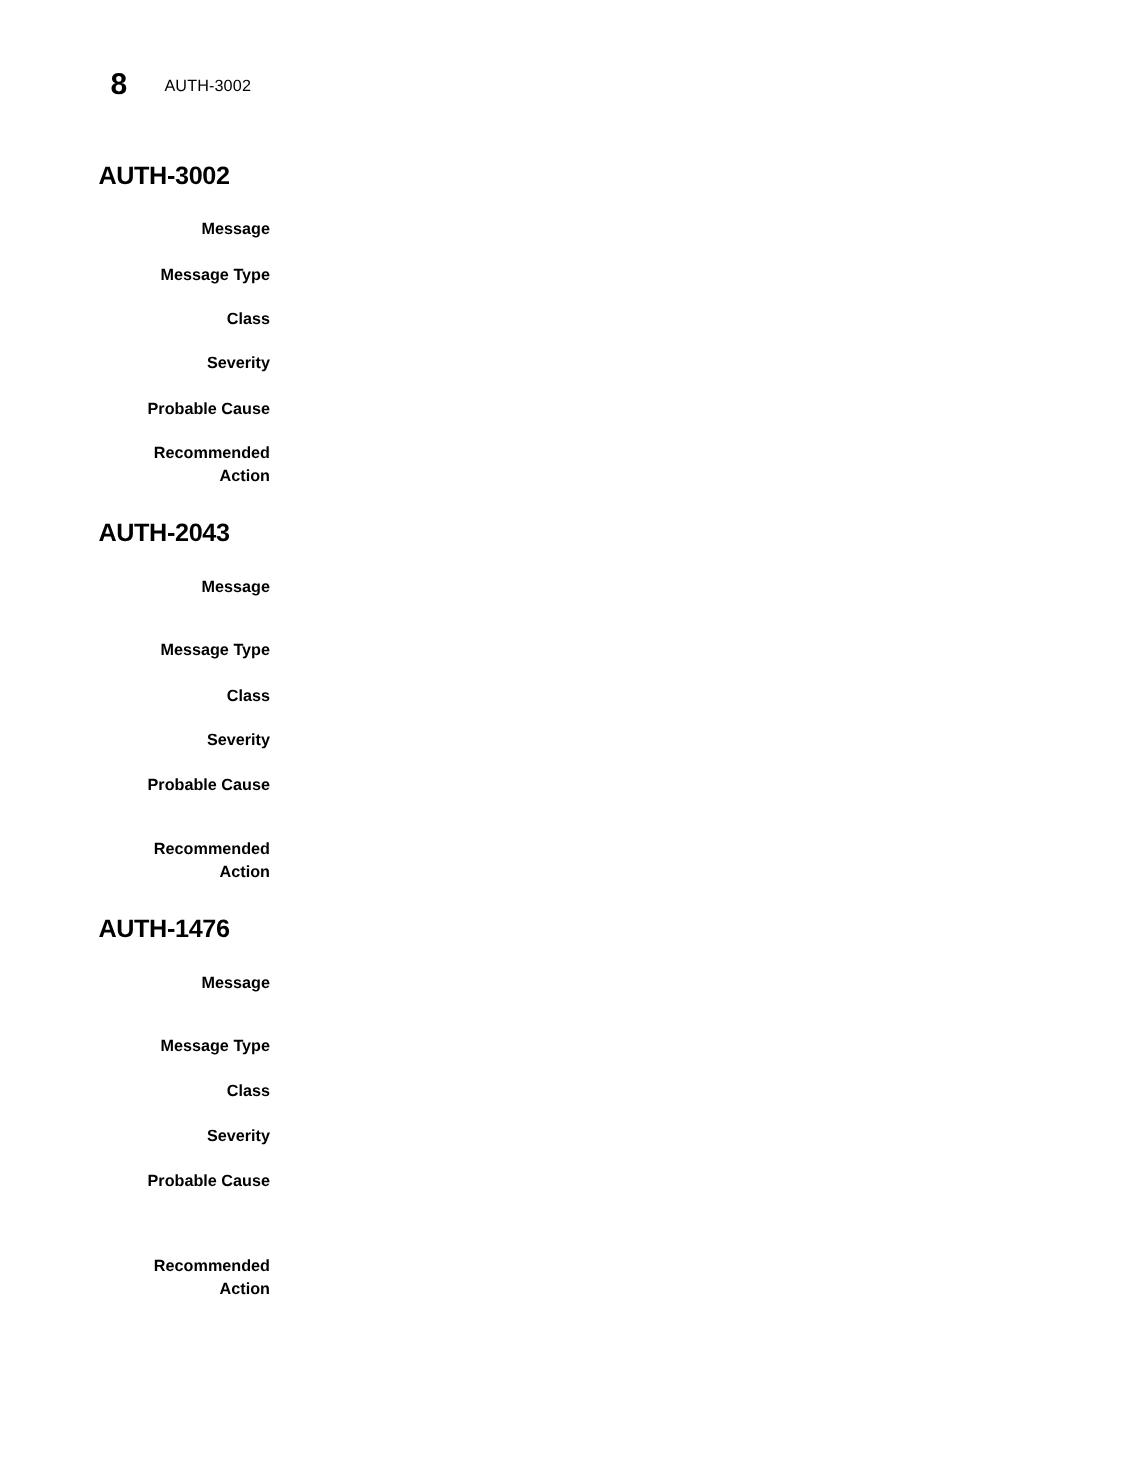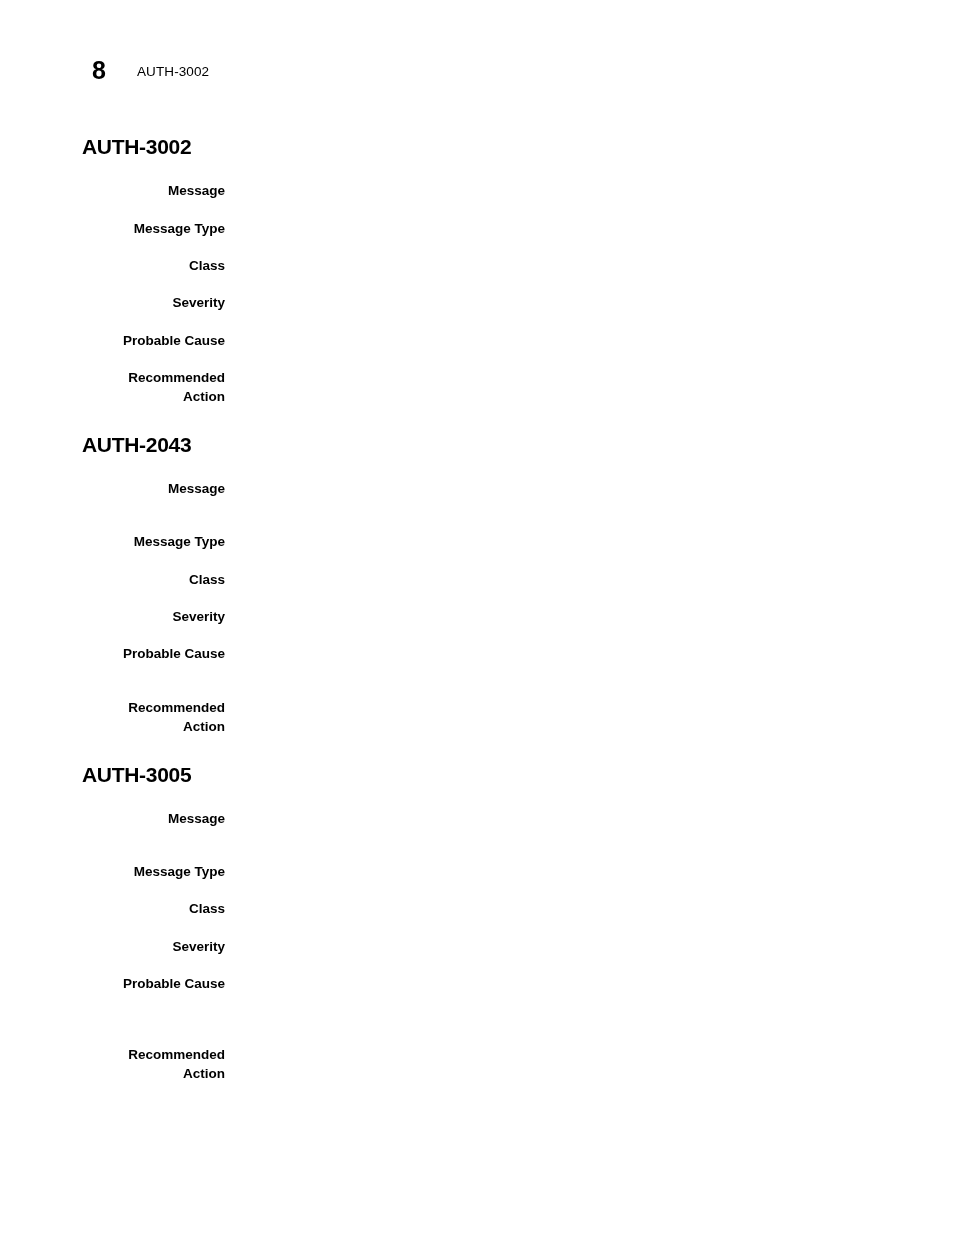--- a/index.html
+++ b/index.html
@@ -171,7 +171,7 @@
         </div>
       </div>
       <div class="entry" style="top: 762px;">
-        <div class="entry-title">AUTH-3005</div>
+        <div class="entry-title">AUTH-1476</div>
         <div class="field" style="top: 47px;">
           <div class="field-label">Message</div>
           <div class="field-value"></div>

